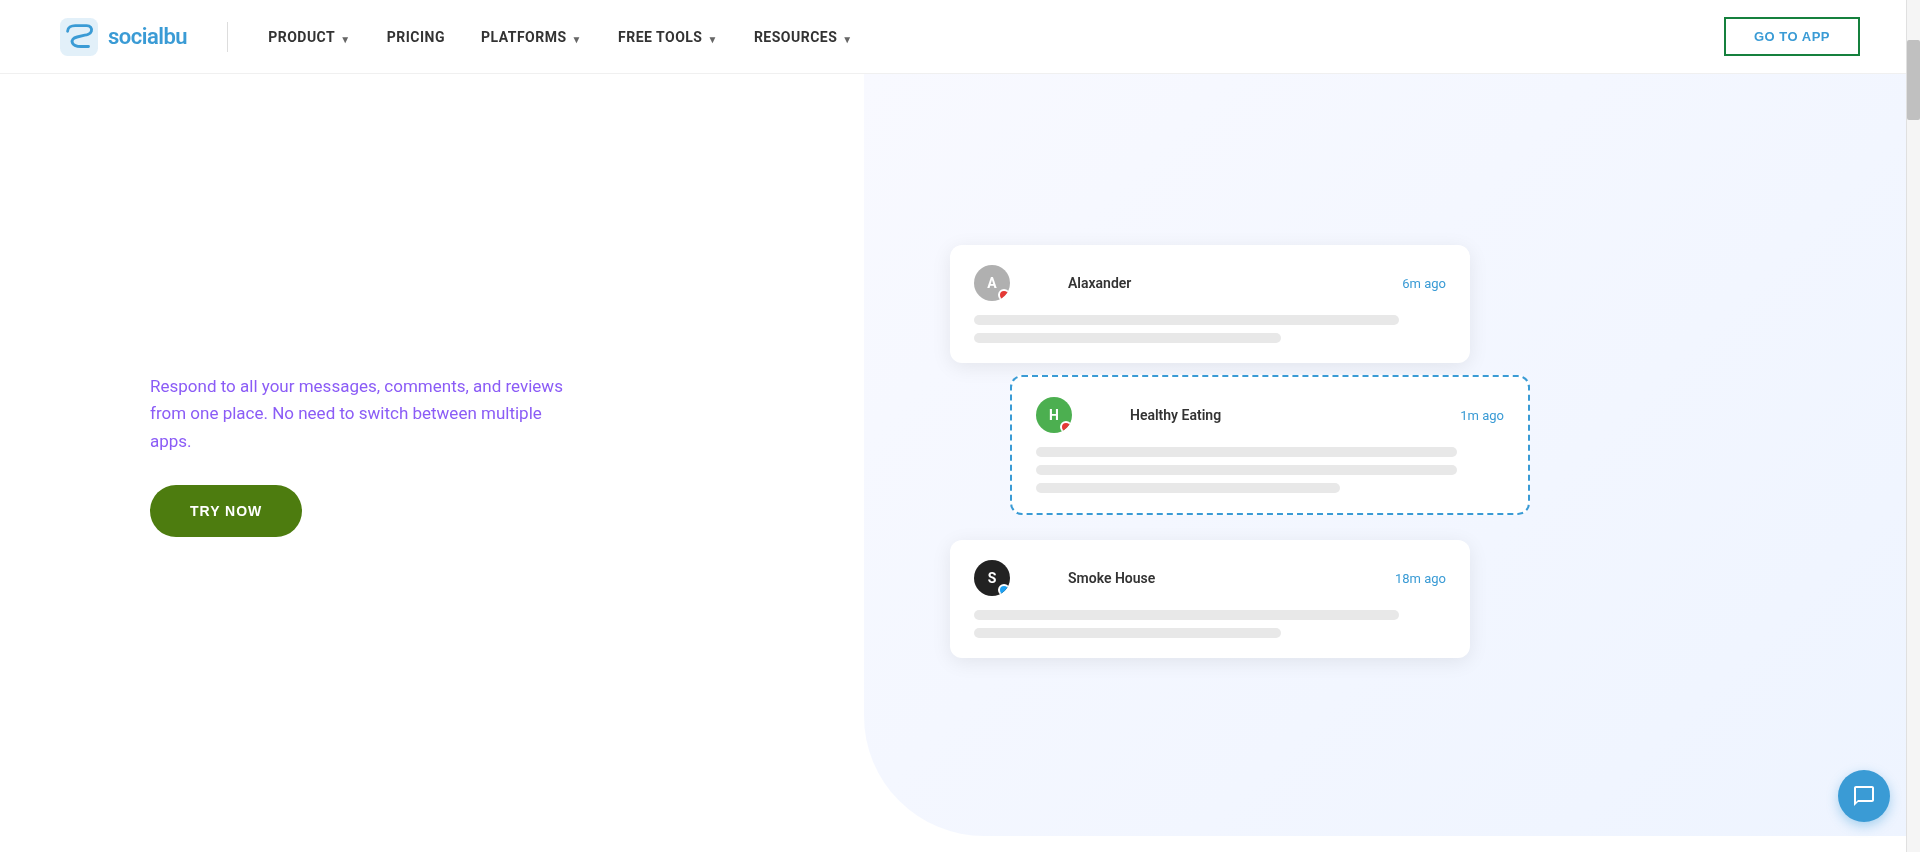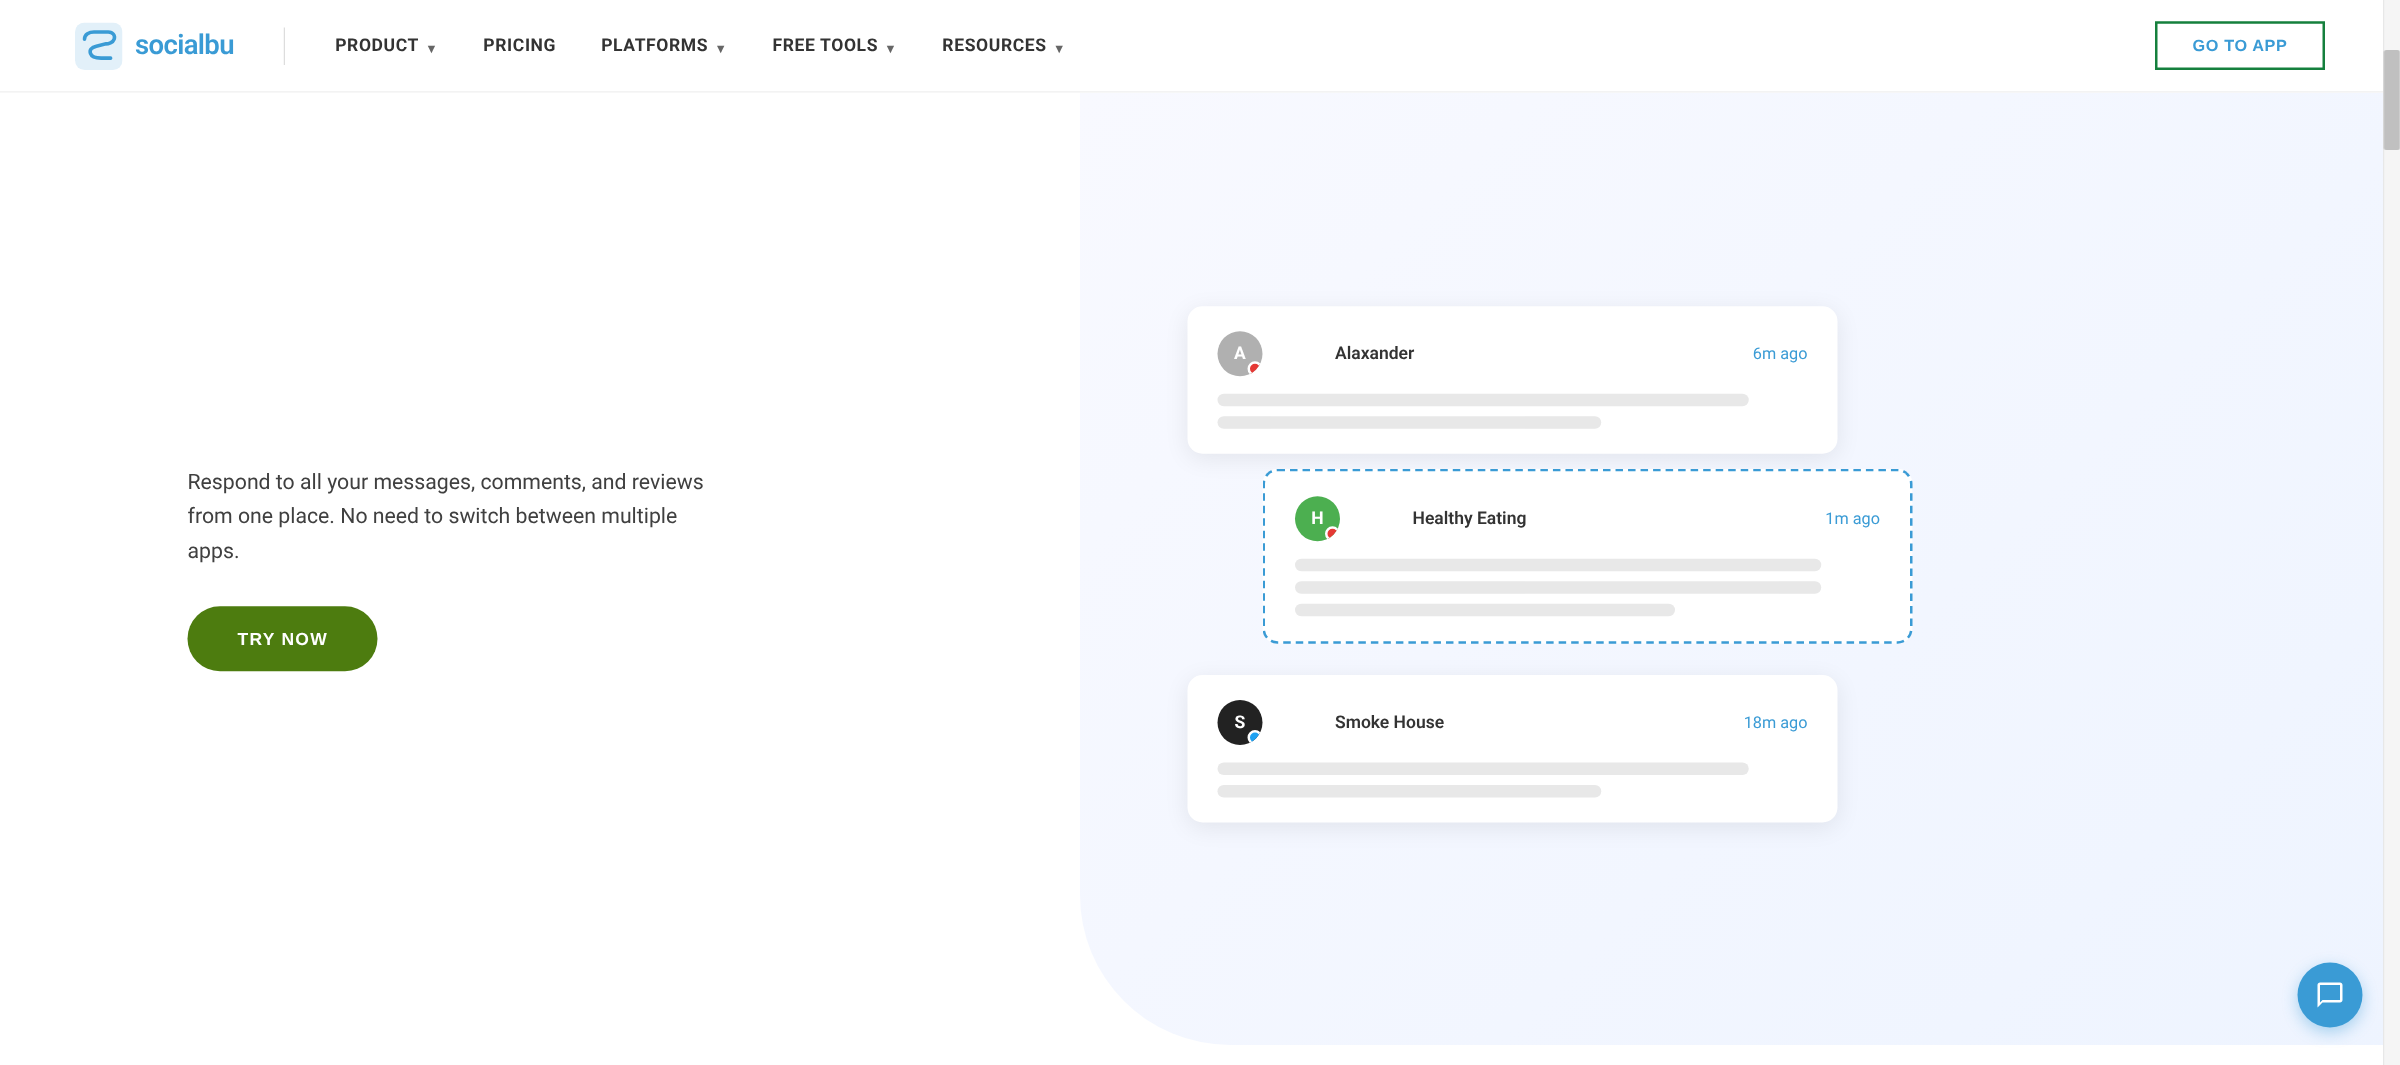--- a/index.html
+++ b/index.html
@@ -140,7 +140,7 @@
 
     .hero-subtitle {
       font-size: 17px;
-      color: #404040;
+      color: #8b5cf6;
       line-height: 1.6;
       margin-bottom: 30px;
       max-width: 420px;

